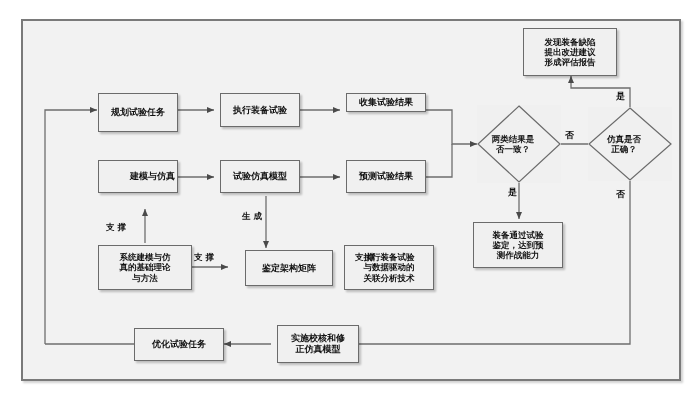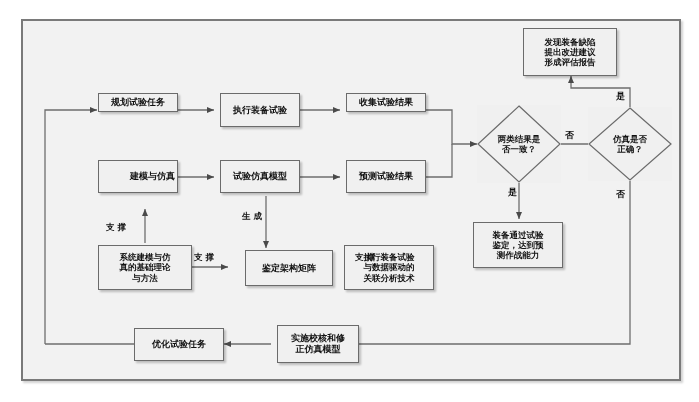--- a/index.html
+++ b/index.html
@@ -90,7 +90,7 @@
     </g>
   </svg>
 
-  <div class="node f9" style="left:98px;top:93px;width:80px;height:19px;align-items:center;">
+  <div class="node f9" style="left:98px;top:93px;width:80px;height:39px;align-items:center;">
     <span>规划试验任务</span>
   </div>
 

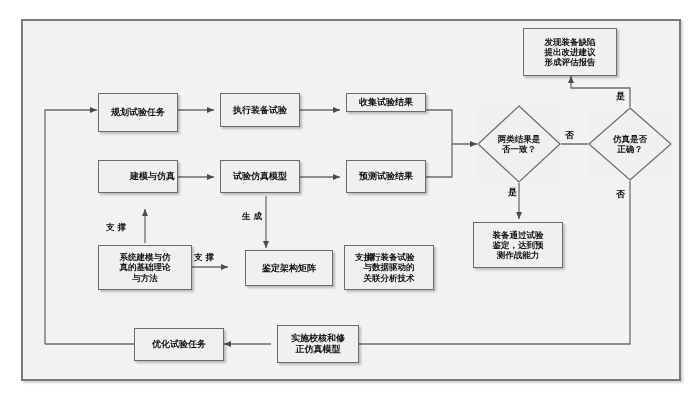--- a/index.html
+++ b/index.html
@@ -27,7 +27,7 @@
   .diamond{
     position:absolute;box-sizing:border-box;
     background:#f0f0f0;
-    display:flex;align-items:center;justify-content:center;text-align:center;
+    display:flex;justify-content:center;text-align:center;
     color:#111111;font-weight:bold;line-height:1.2;
   }
   .diamond .dshape{

